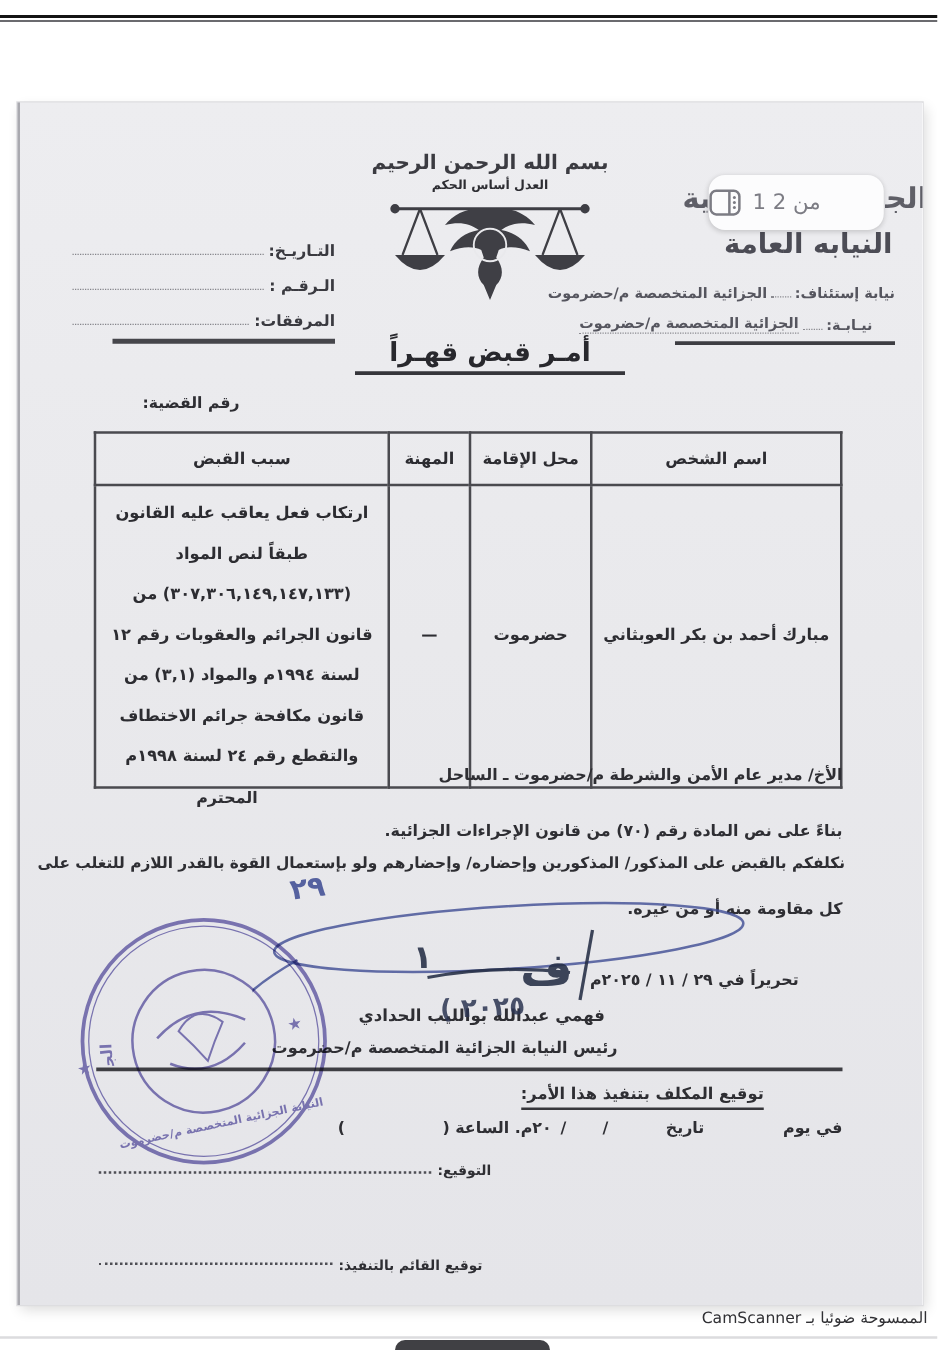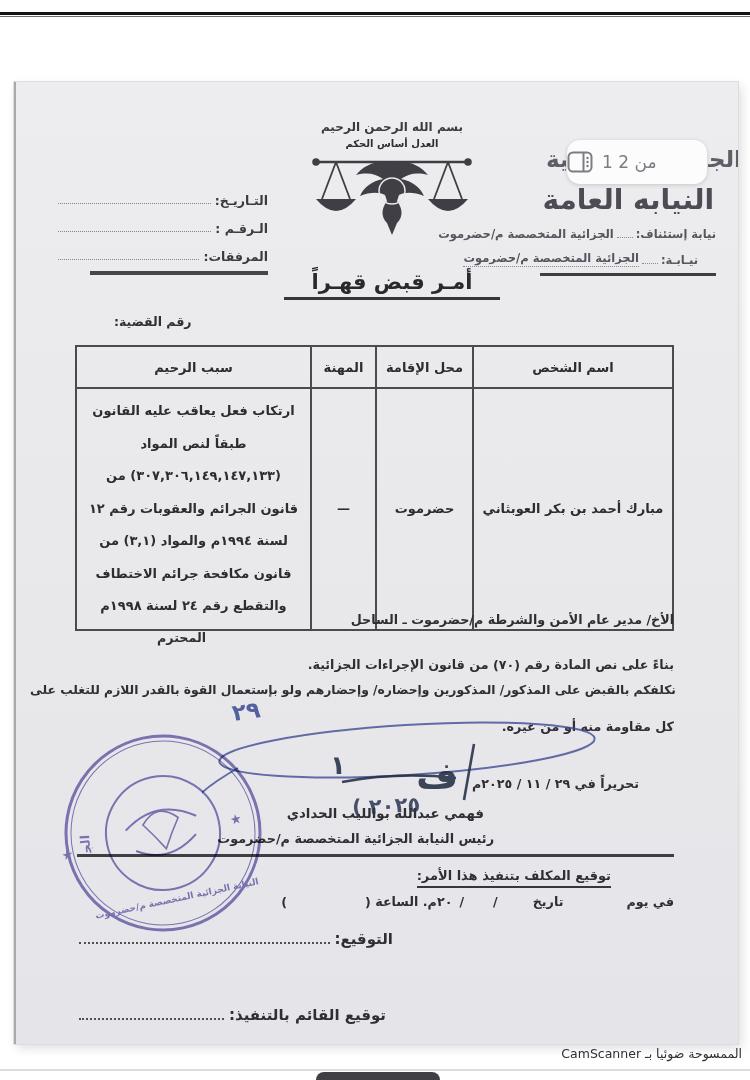--- a/index.html
+++ b/index.html
@@ -40,7 +40,7 @@
   .divider-l{width:178px;height:3.5px;background:#46464b;margin-top:7px;}
   
   .emblem{left:278px;top:38px;width:196px;text-align:center;}
-  .bismillah{font-size:12px;color:#3b3b41;font-weight:700;letter-spacing:-.5px;filter:blur(.2px);}
+  .bismillah{font-size:16px;color:#3b3b41;font-weight:700;letter-spacing:-.5px;filter:blur(.2px);}
   .motto{font-size:10px;color:#2d2d32;font-weight:700;margin-top:4px;filter:blur(.15px);}
   .doc-title{left:268px;top:188px;width:216px;text-align:center;font-size:21px;color:#28282d;
     padding-bottom:3px;border-bottom:3.5px solid #35353a;}

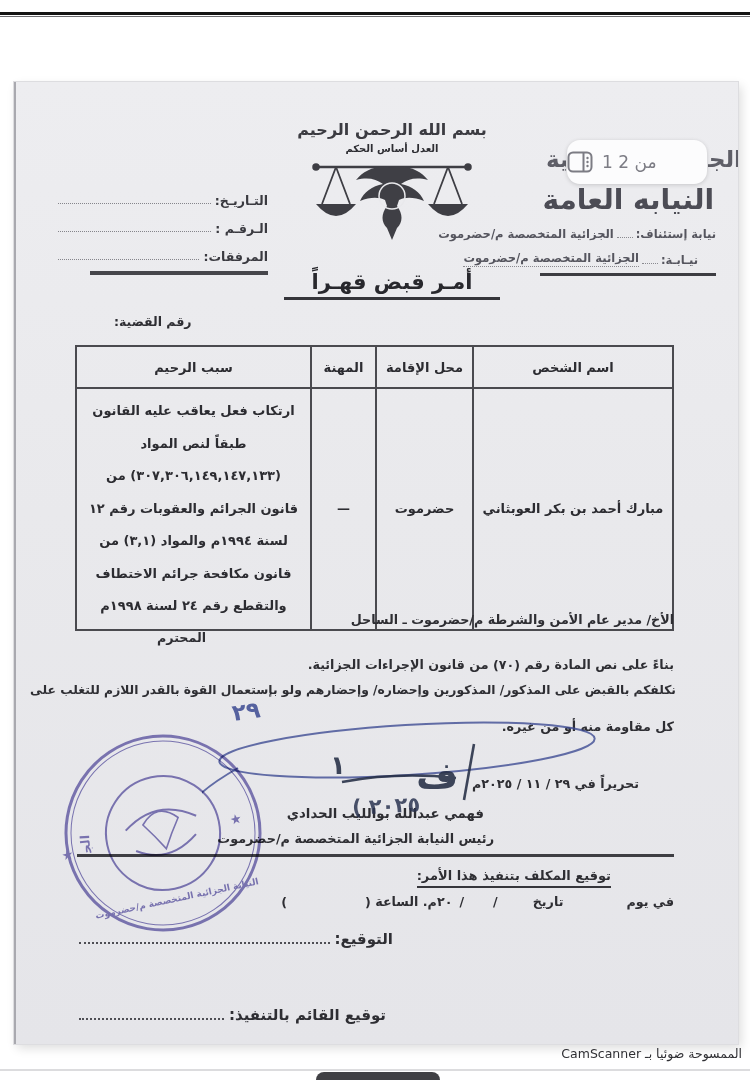--- a/index.html
+++ b/index.html
@@ -26,7 +26,7 @@
   .badge-label{font-size:17px;color:#7c7c84;direction:ltr;}
   .hidden-title{right:-4px;top:64px;font-size:23px;color:#53535c;z-index:5;opacity:.92;}
   
-  .authority{right:24px;top:101px;font-size:28px;color:#4c4c55;letter-spacing:.5px;}
+  .authority{right:24px;top:101px;font-size:22px;color:#4c4c55;letter-spacing:.5px;}
   .hline{display:flex;align-items:flex-end;font-size:11.5px;color:#55555e;}
   .h-appeal{right:22px;top:145px;width:212px;}
   .h-branch{right:40px;top:169px;width:194px;}

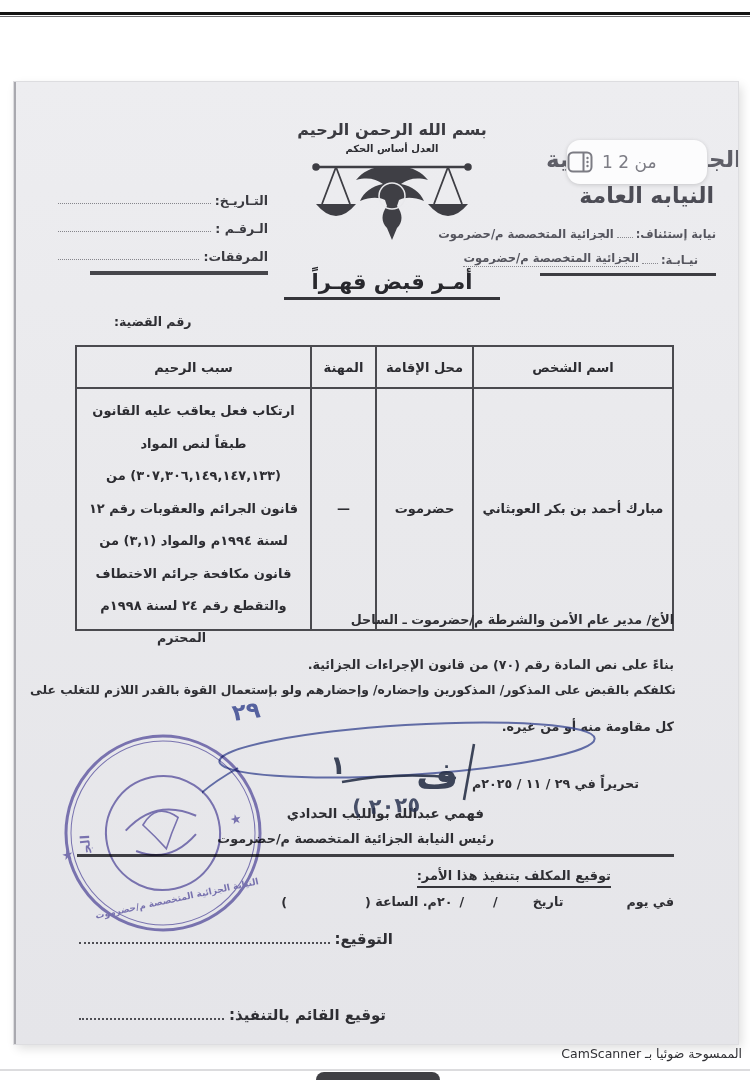--- a/index.html
+++ b/index.html
@@ -166,7 +166,7 @@
       <th class="col-name">اسم الشخص</th>
       <th class="col-res">محل الإقامة</th>
       <th class="col-prof">المهنة</th>
-      <th class="col-reason">سبب الرحيم</th>
+      <th class="col-reason">سبب القبض</th>
     </tr>
     <tr>
       <td>مبارك أحمد بن بكر العوبثاني</td>

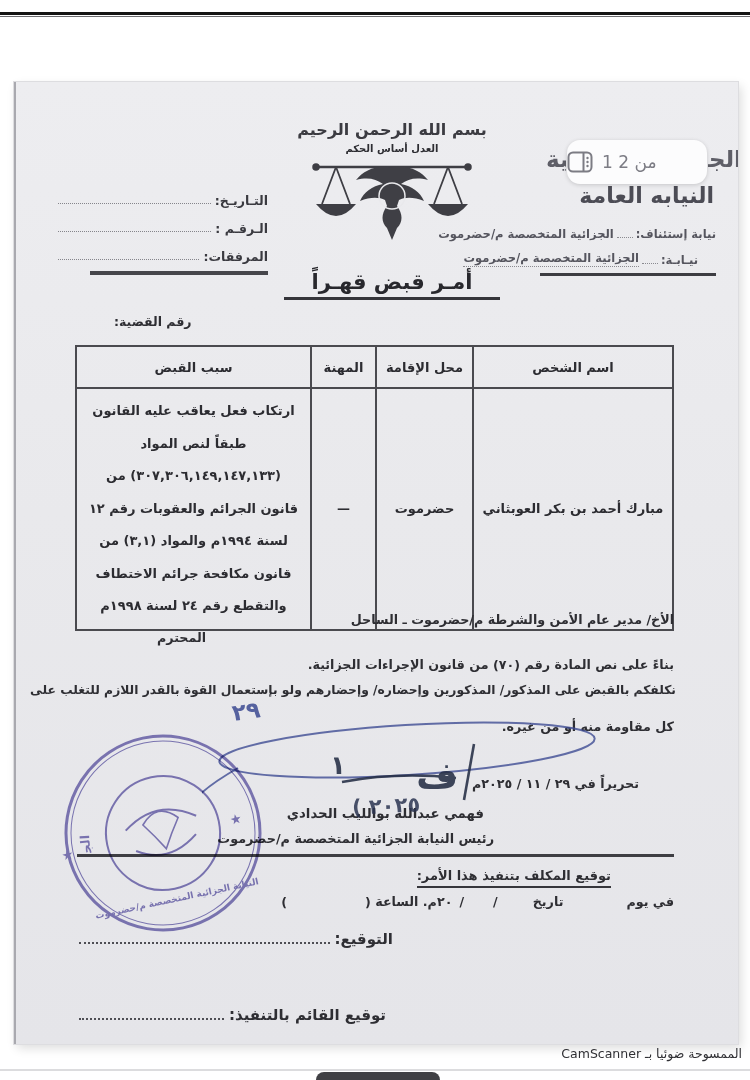--- a/index.html
+++ b/index.html
@@ -76,7 +76,7 @@
   .x-head{right:127px;top:786px;font-size:13px;border-bottom:2px solid #36363b;padding-bottom:3px;}
   .x-row{position:absolute;right:64px;top:812px;width:597px;display:flex;direction:rtl;
     align-items:flex-end;font-size:12.7px;font-weight:700;color:#2e2e33;}
-  .g1{margin-left:63px;}.g2{margin-left:35px;}.g3{margin-left:29px;}.g4{margin-left:7px;}.g5{margin-left:78px;}
+  .g1{margin-left:63px;}.g2{margin-left:46px;}.g3{margin-left:29px;}.g4{margin-left:7px;}.g5{margin-left:78px;}
   .row-leader{position:absolute;display:flex;direction:rtl;align-items:flex-end;font-size:15px;
     font-weight:700;color:#2e2e33;}
   .r-sign{right:345px;top:848px;width:314px;}

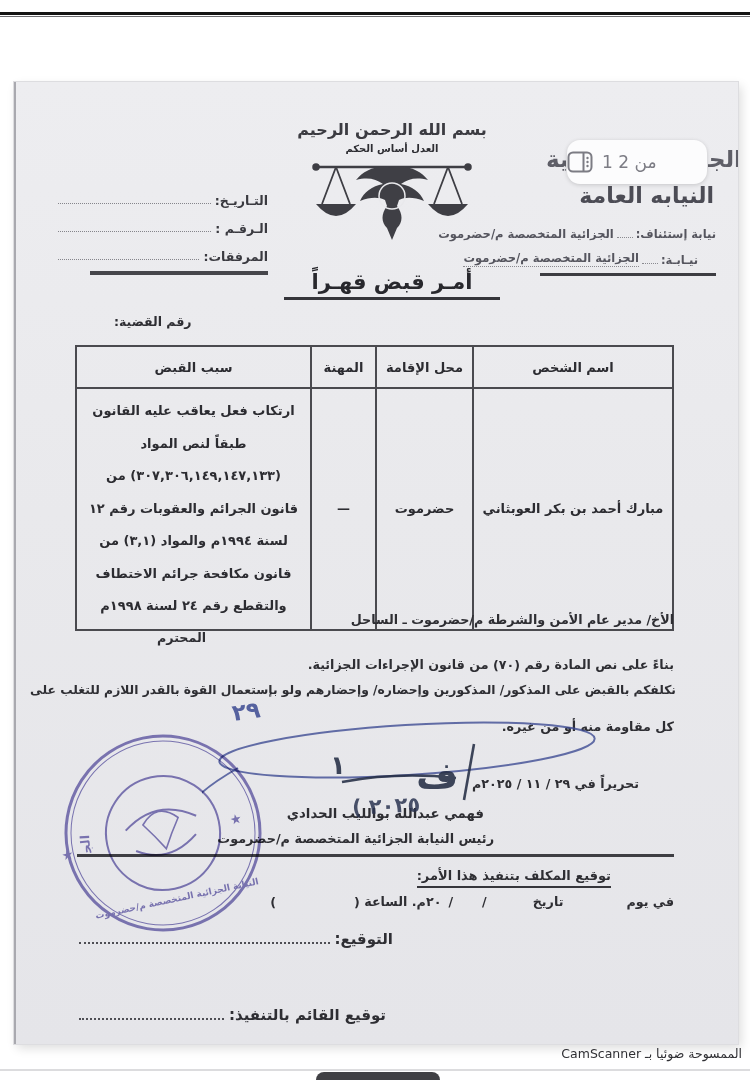--- a/index.html
+++ b/index.html
@@ -77,7 +77,7 @@
   .x-row{position:absolute;right:64px;top:812px;width:597px;display:flex;direction:rtl;
     align-items:flex-end;font-size:12.7px;font-weight:700;color:#2e2e33;}
   .g1{margin-left:63px;}.g2{margin-left:46px;}.g3{margin-left:29px;}.g4{margin-left:7px;}.g5{margin-left:78px;}
-  .row-leader{position:absolute;display:flex;direction:rtl;align-items:flex-end;font-size:15px;
+  .row-leader{position:absolute;display:flex;direction:rtl;align-items:flex-end;font-size:11px;
     font-weight:700;color:#2e2e33;}
   .r-sign{right:345px;top:848px;width:314px;}
   .r-outcome{right:64px;top:881px;width:597px;}

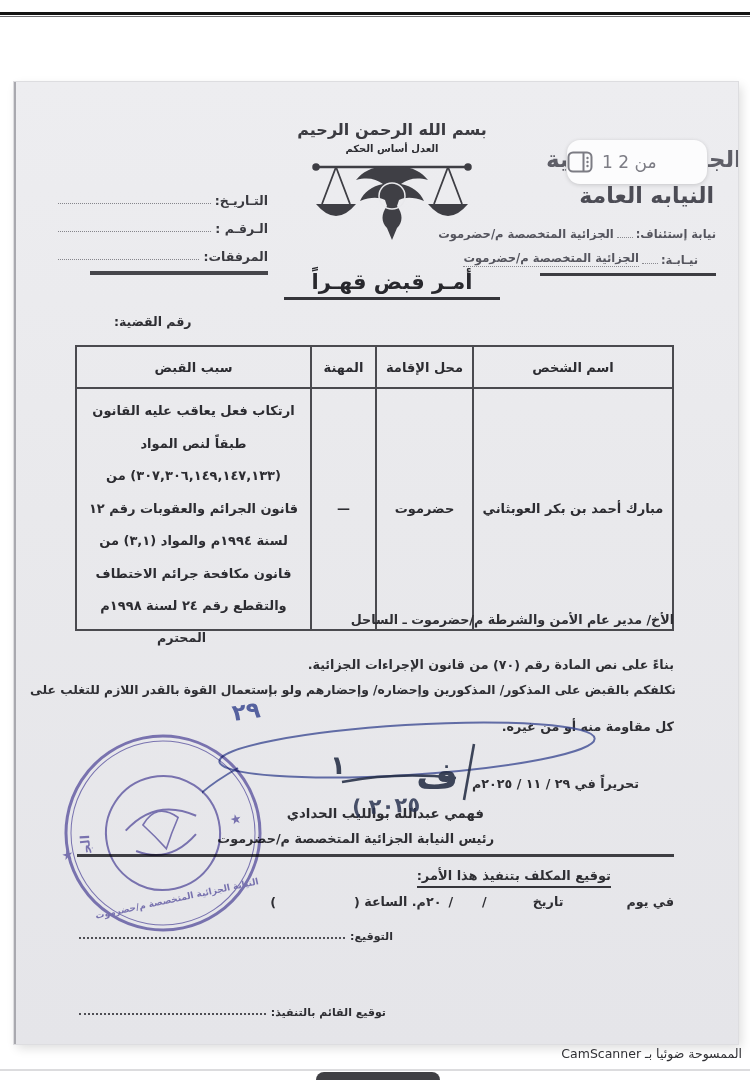--- a/index.html
+++ b/index.html
@@ -81,7 +81,7 @@
     font-weight:700;color:#2e2e33;}
   .r-sign{right:345px;top:848px;width:314px;}
   .r-outcome{right:64px;top:881px;width:597px;}
-  .r-exec{right:352px;top:924px;width:307px;}
+  .r-exec{right:352px;top:924px;width:307px;align-items:center;}
   .dots{flex:1;border-bottom:2.2px dotted #4e4e54;margin:0 5px 4px 0;}
   
   .cam-footer{position:absolute;right:8px;top:1046px;font-size:12.5px;color:#303034;direction:rtl;}

